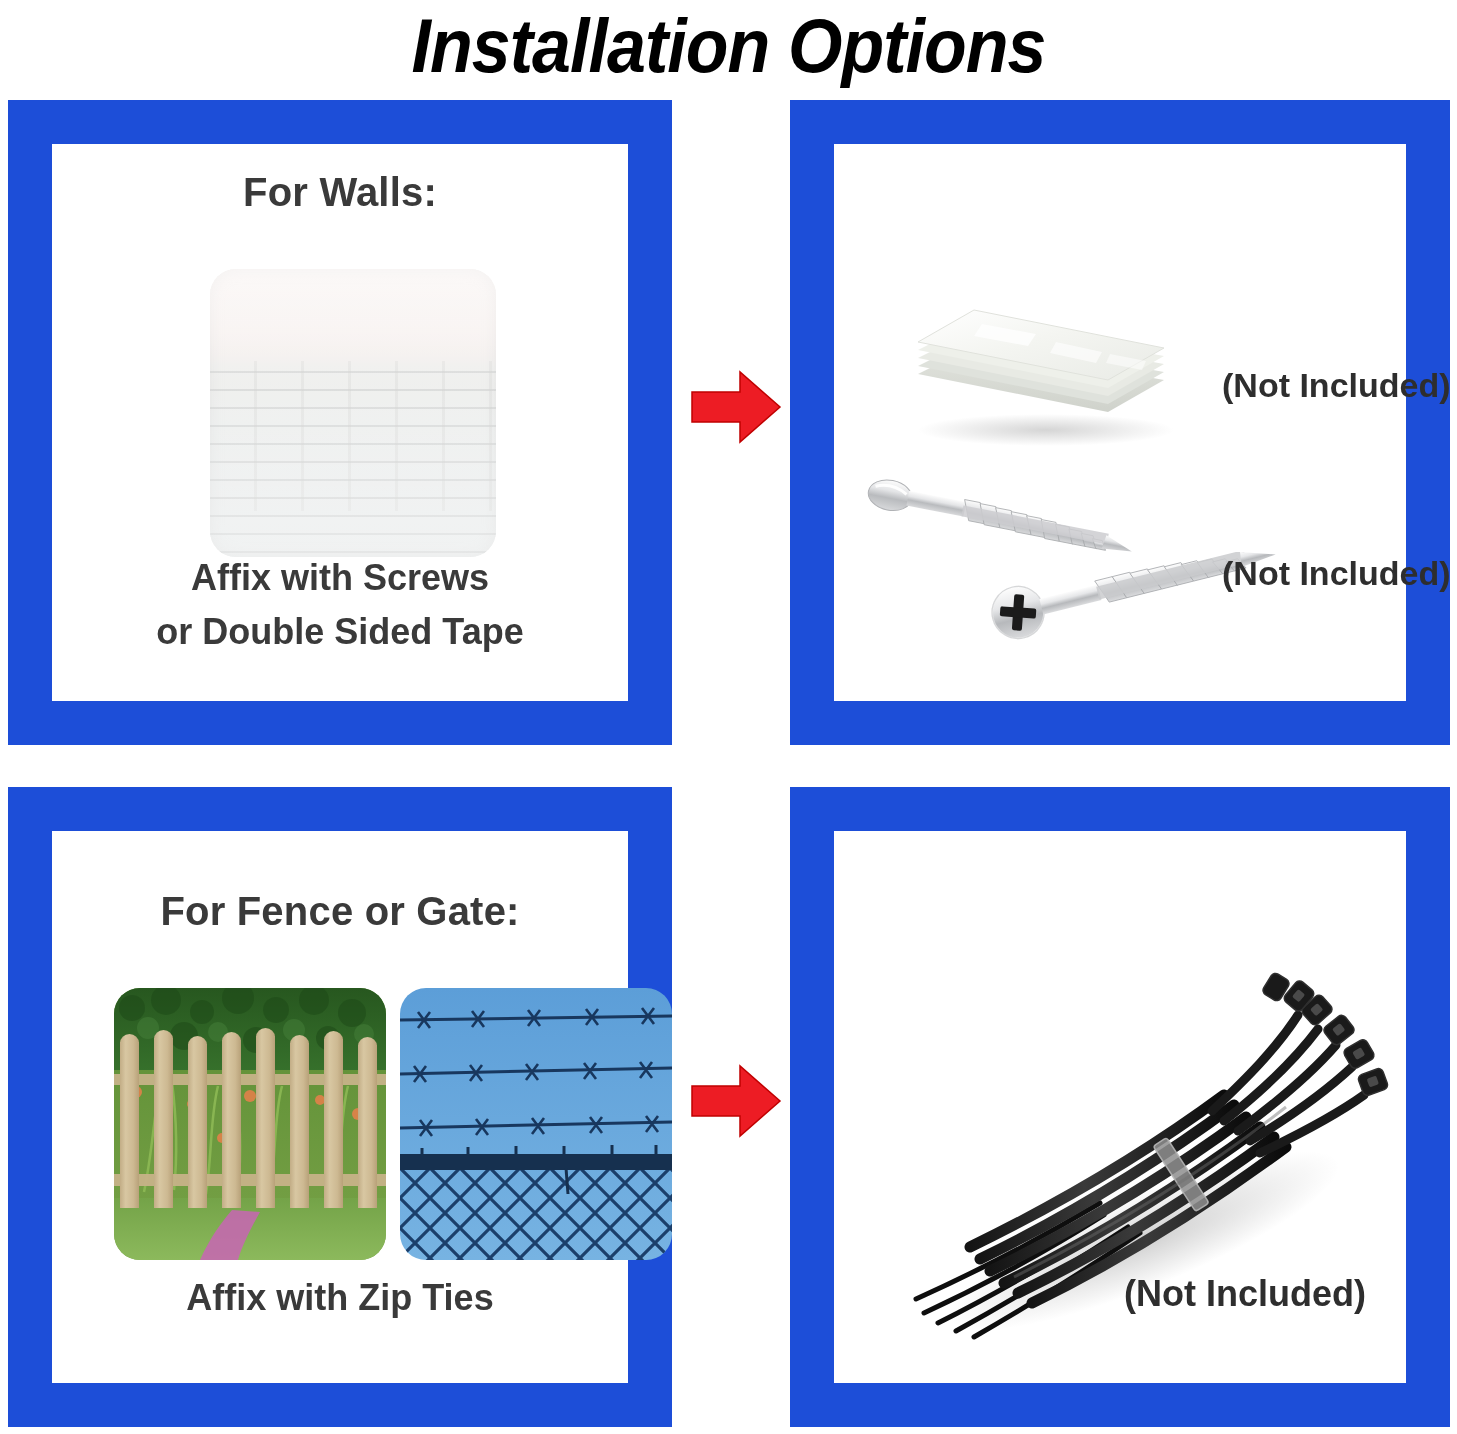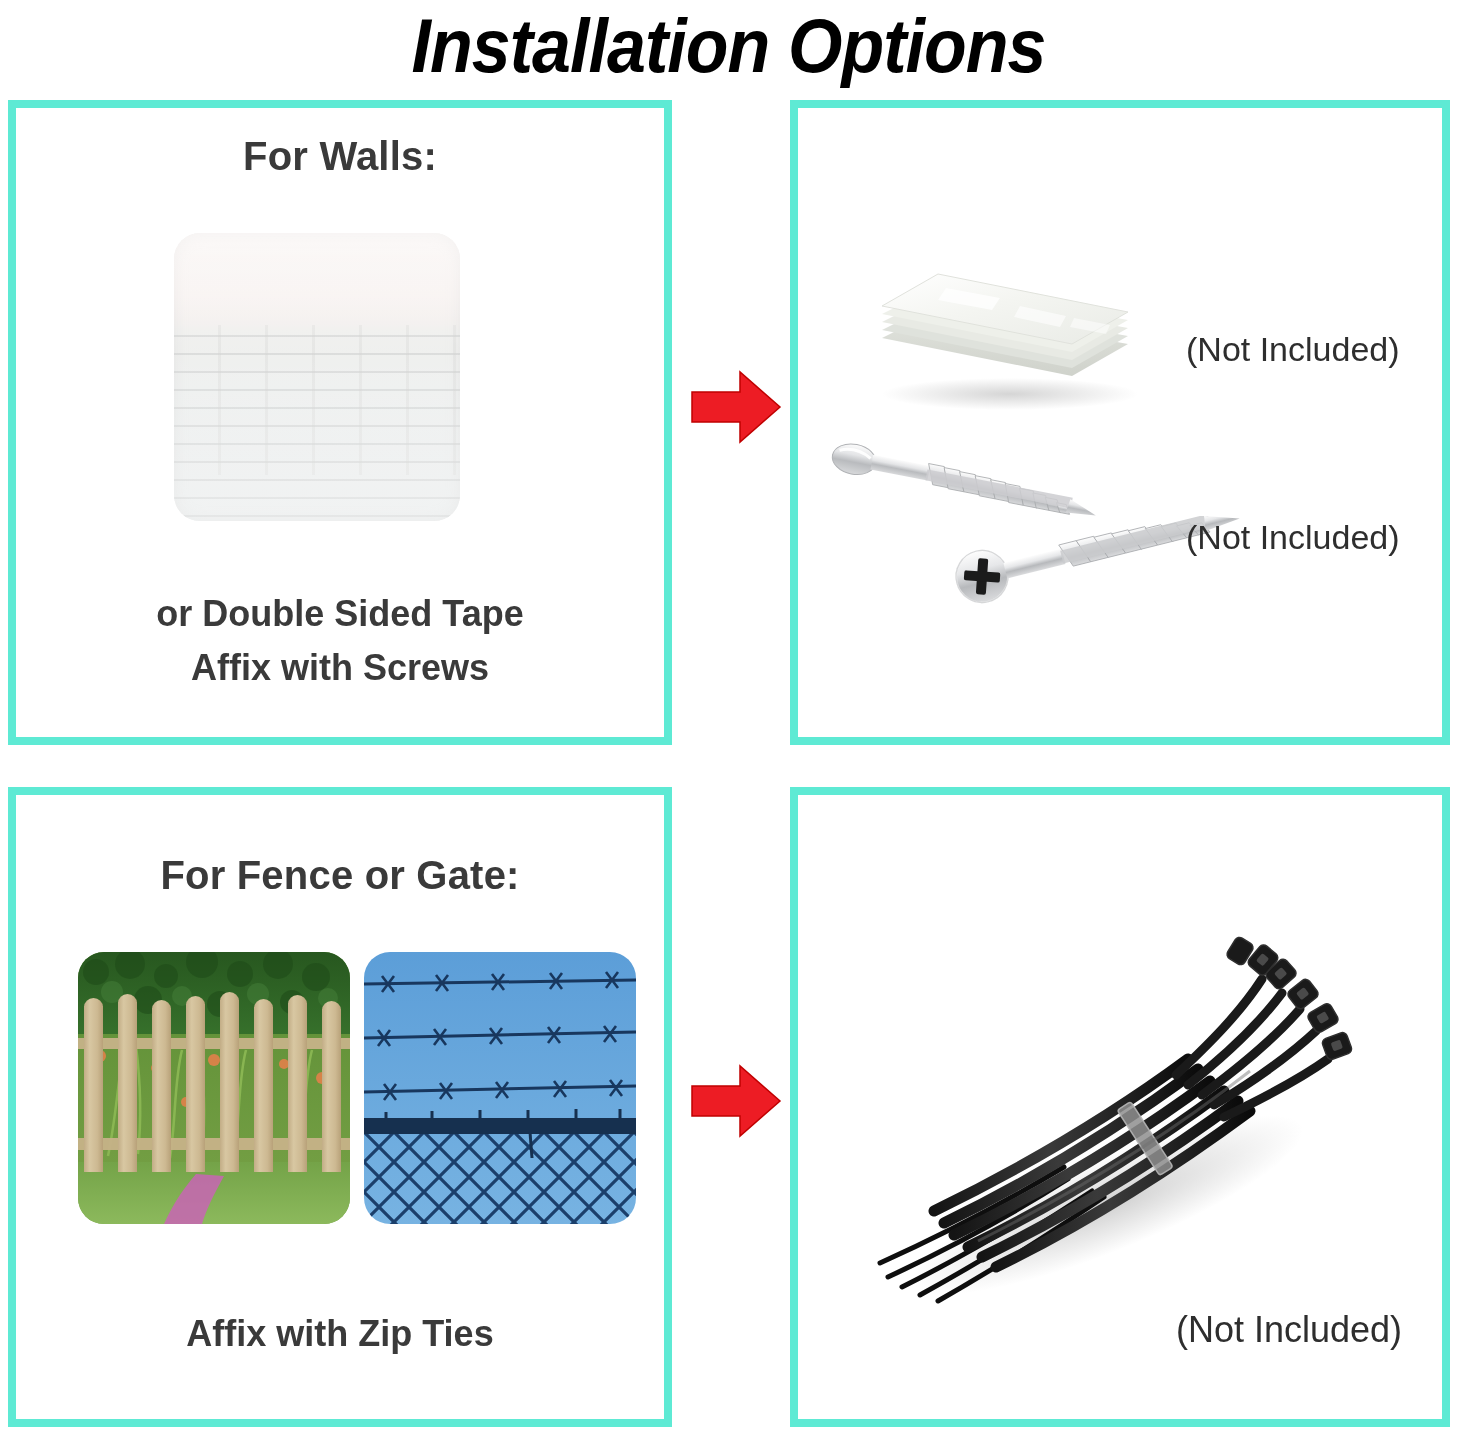--- a/index.html
+++ b/index.html
@@ -37,9 +37,9 @@
   
   .panel {
     position: absolute;
-    background: #5eead4;
+    background: #1d4ed8;
     box-sizing: border-box;
-    padding: 8px;
+    padding: 44px;
   }
   .panel-inner {
     width: 100%;

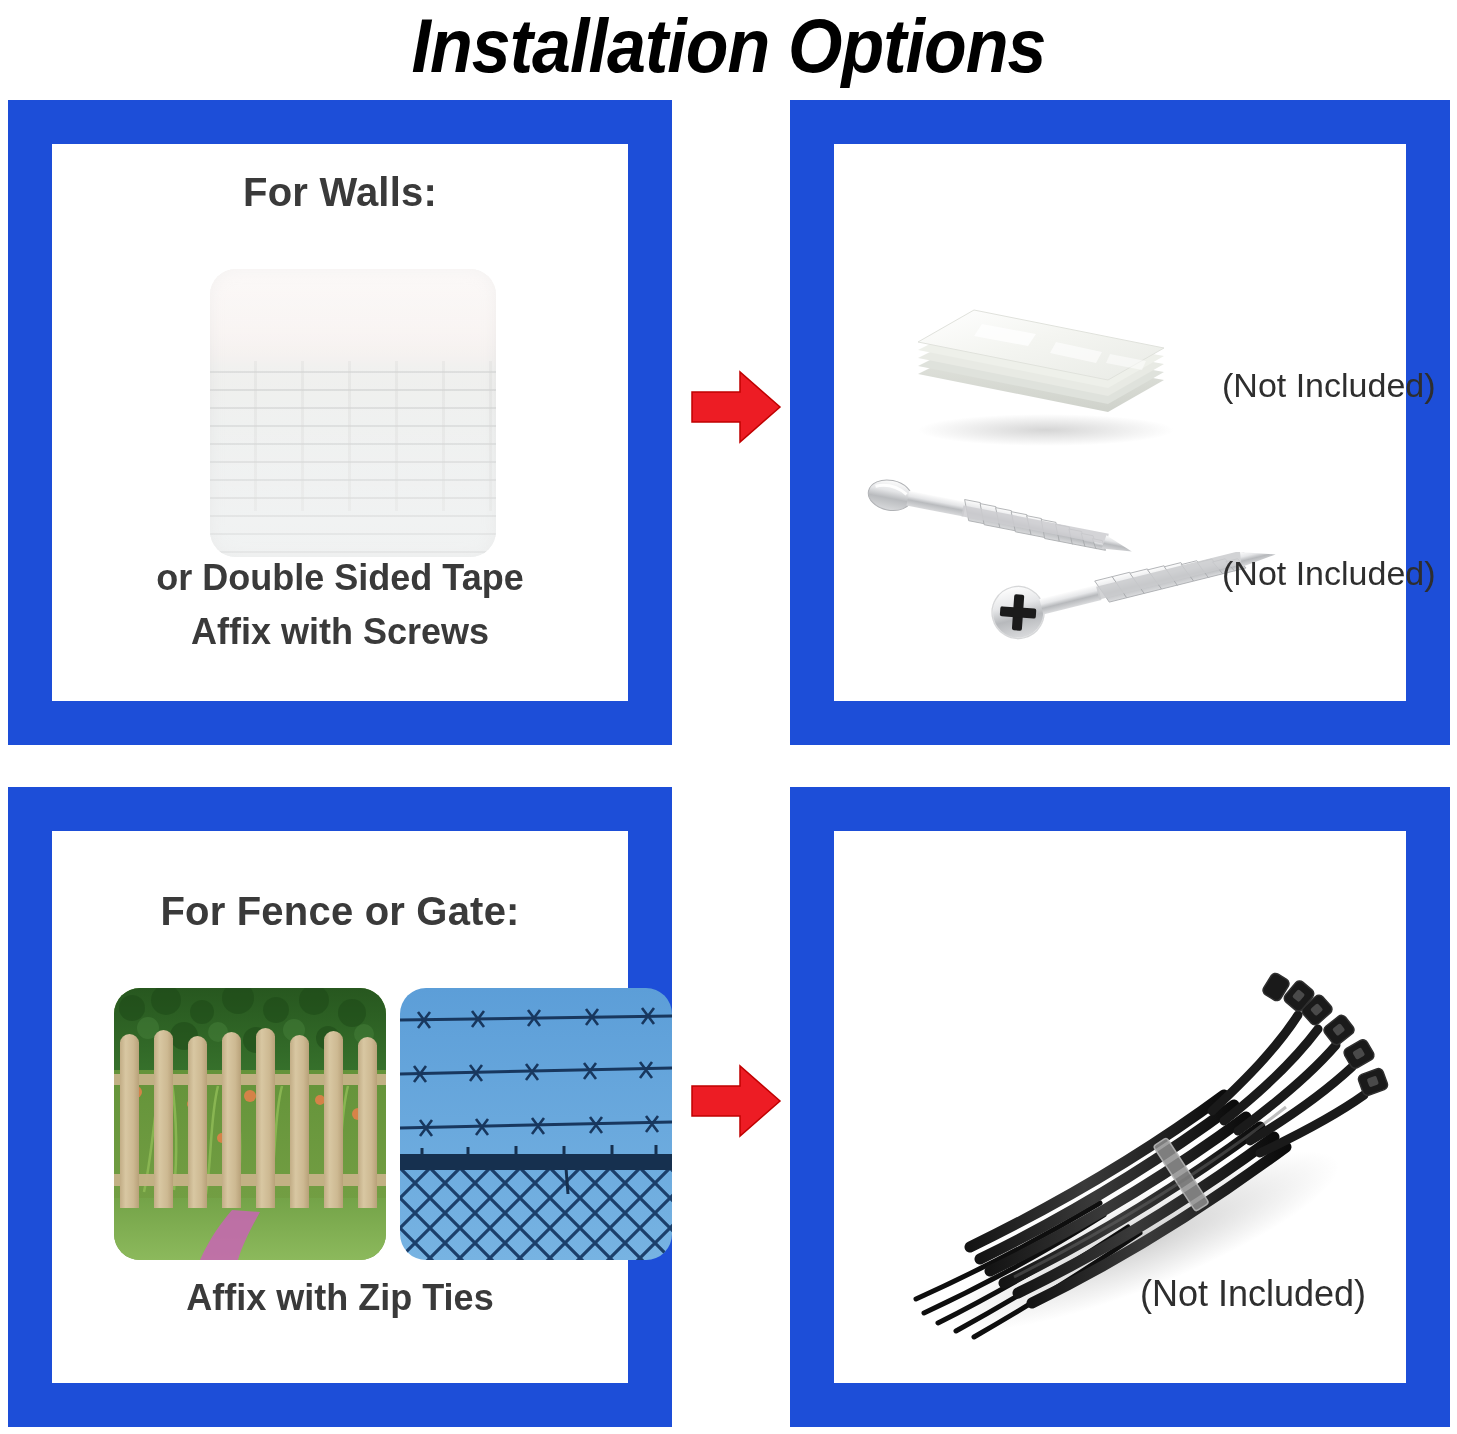--- a/index.html
+++ b/index.html
@@ -83,7 +83,7 @@
   .not-included {
     position: absolute;
     font-size: 34px;
-    font-weight: normal;
+    font-weight: bold;
     color: #2e2e2e;
     white-space: nowrap;
   }

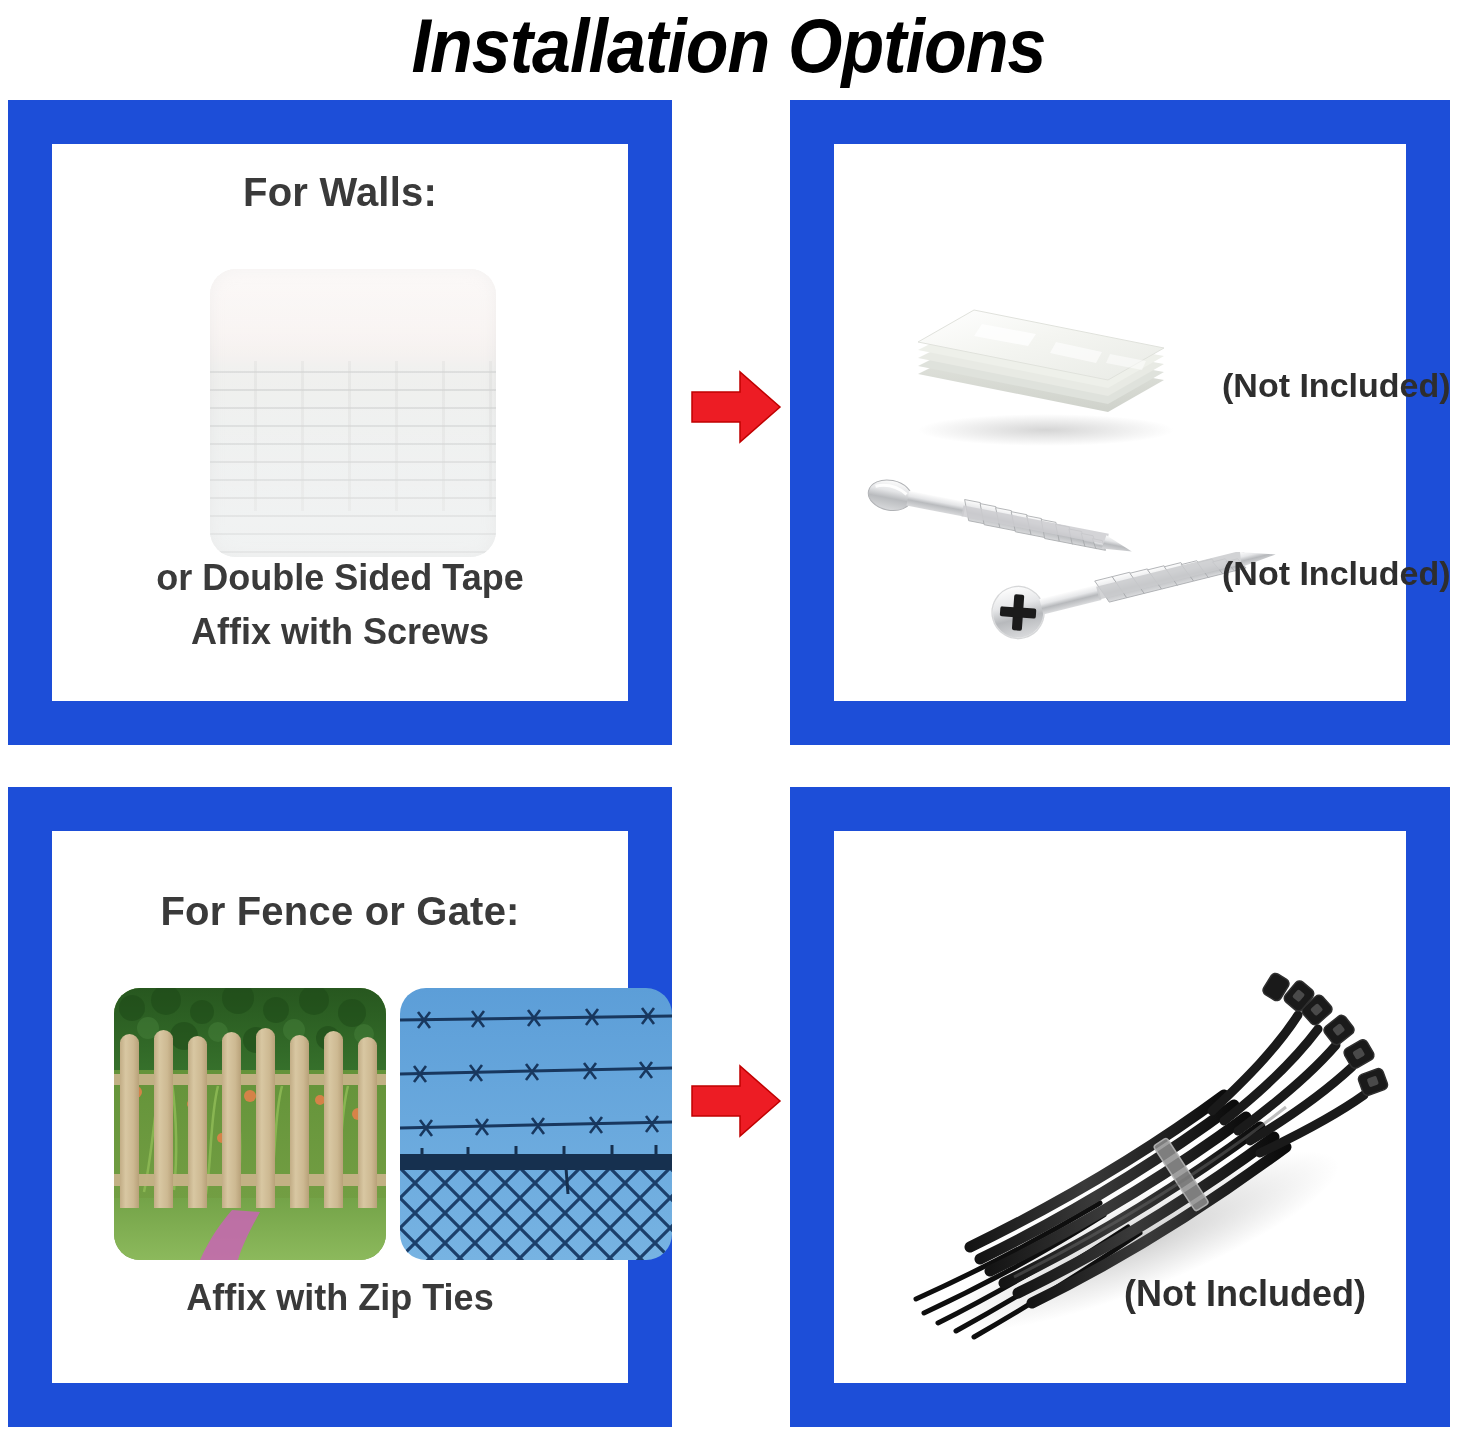--- a/index.html
+++ b/index.html
@@ -204,8 +204,8 @@
     </div>
 
     <div class="caption" id="caption-walls">
+      <div>Affix with Screws</div>
       <div>or Double Sided Tape</div>
-      <div>Affix with Screws</div>
     </div>
 
   </div>

